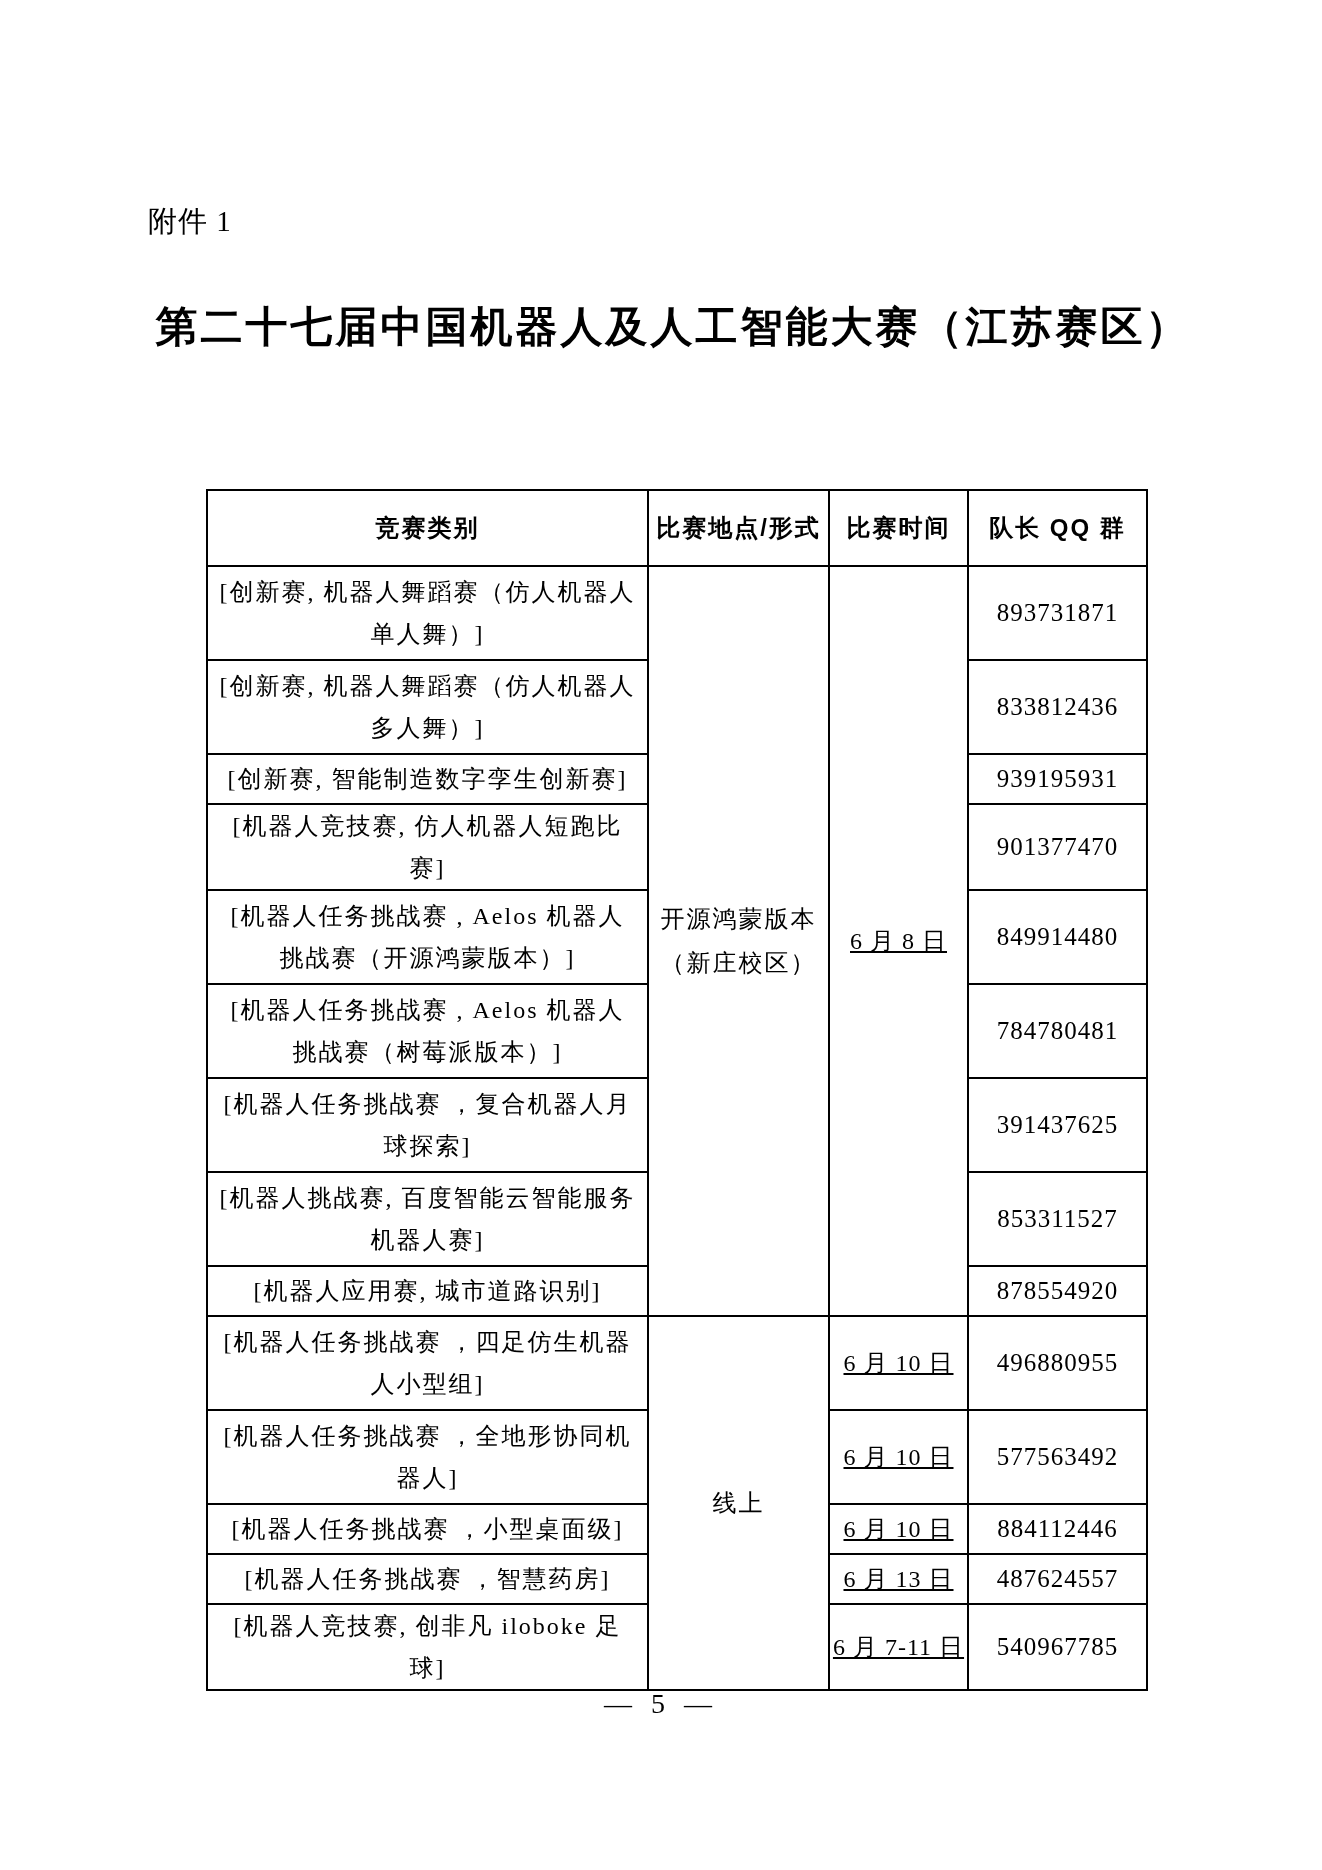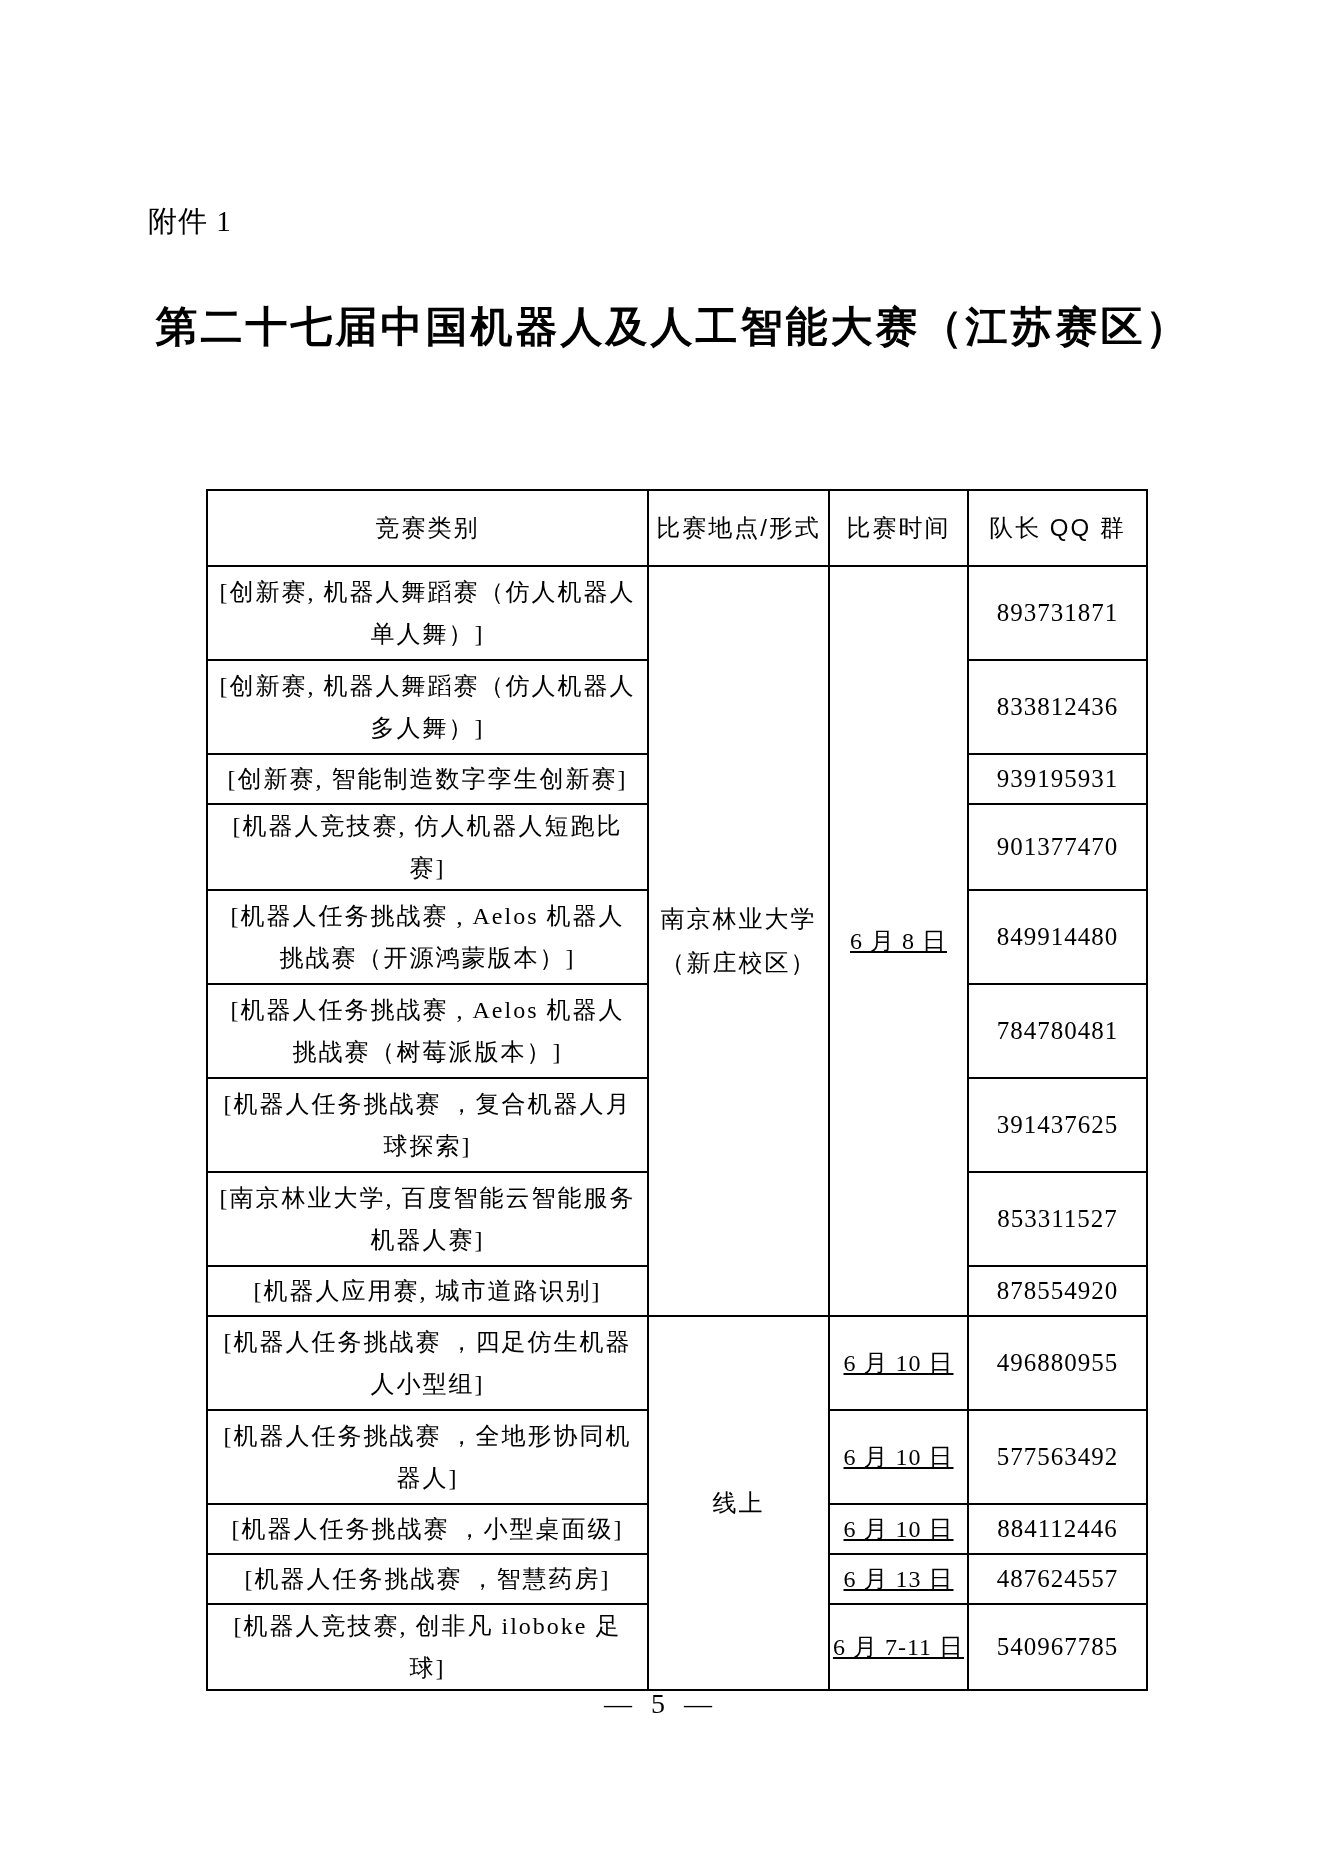--- a/index.html
+++ b/index.html
@@ -31,7 +31,7 @@
   }
   table.comp th{
     font-family:"Liberation Sans","DejaVu Sans",sans-serif;
-    font-size:24px;font-weight:normal;letter-spacing:2px;
+    font-size:24px;font-weight:bold;letter-spacing:2px;
     height:74px;padding:0;
   }
   td.category{

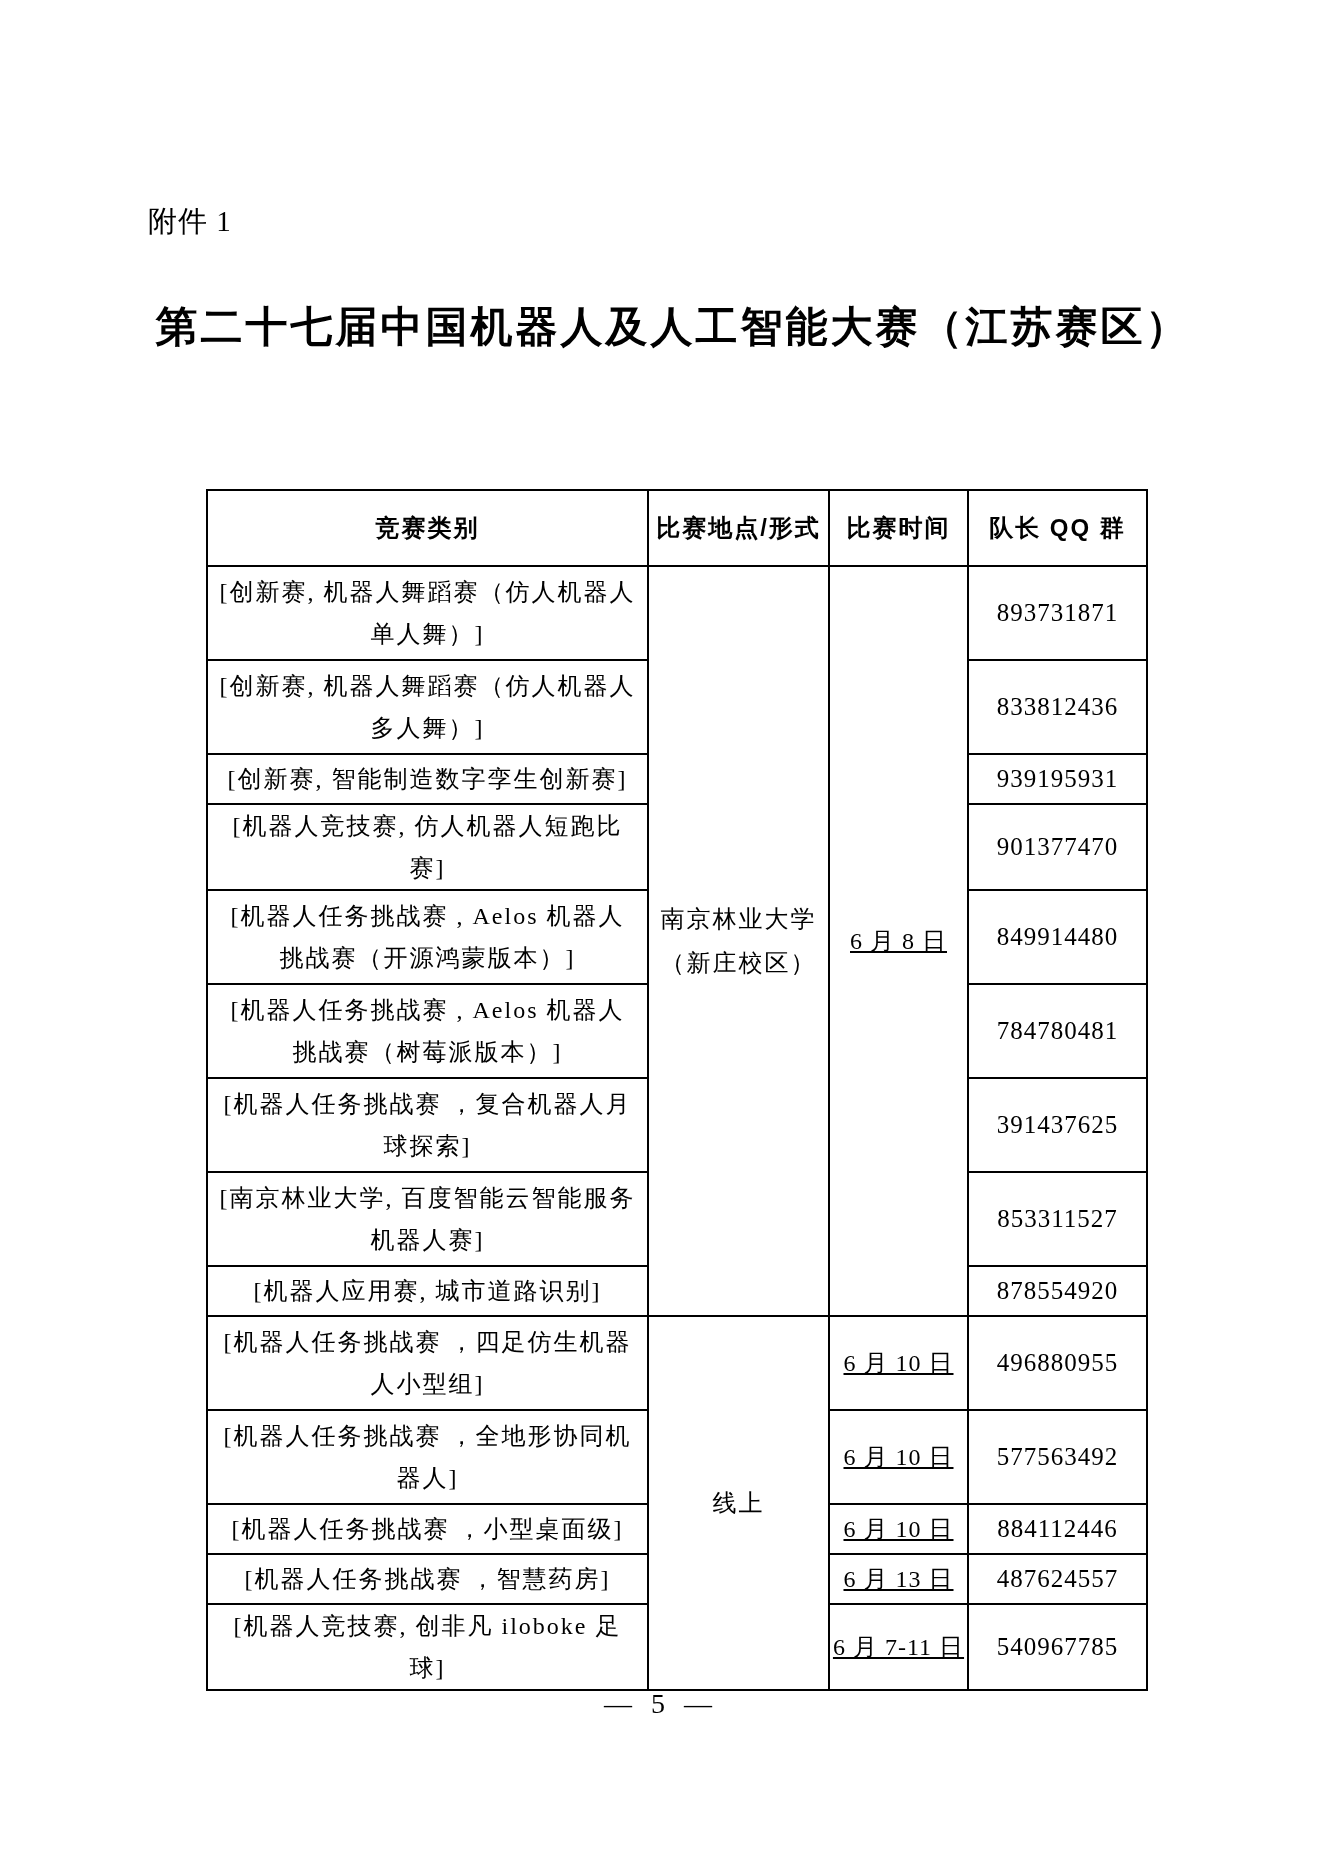--- a/index.html
+++ b/index.html
@@ -88,7 +88,7 @@
       <tr class="tall">
         <td class="category">[创新赛, 机器人舞蹈赛（仿人机器人单人舞）]</td>
         <td class="location" rowspan="9">
-          <span>南京林业大学</span><br>
+          <span>开源鸿蒙版本</span><br>
           <span>（新庄校区）</span>
         </td>
         <td class="time" rowspan="9">6 月 8 日</td>

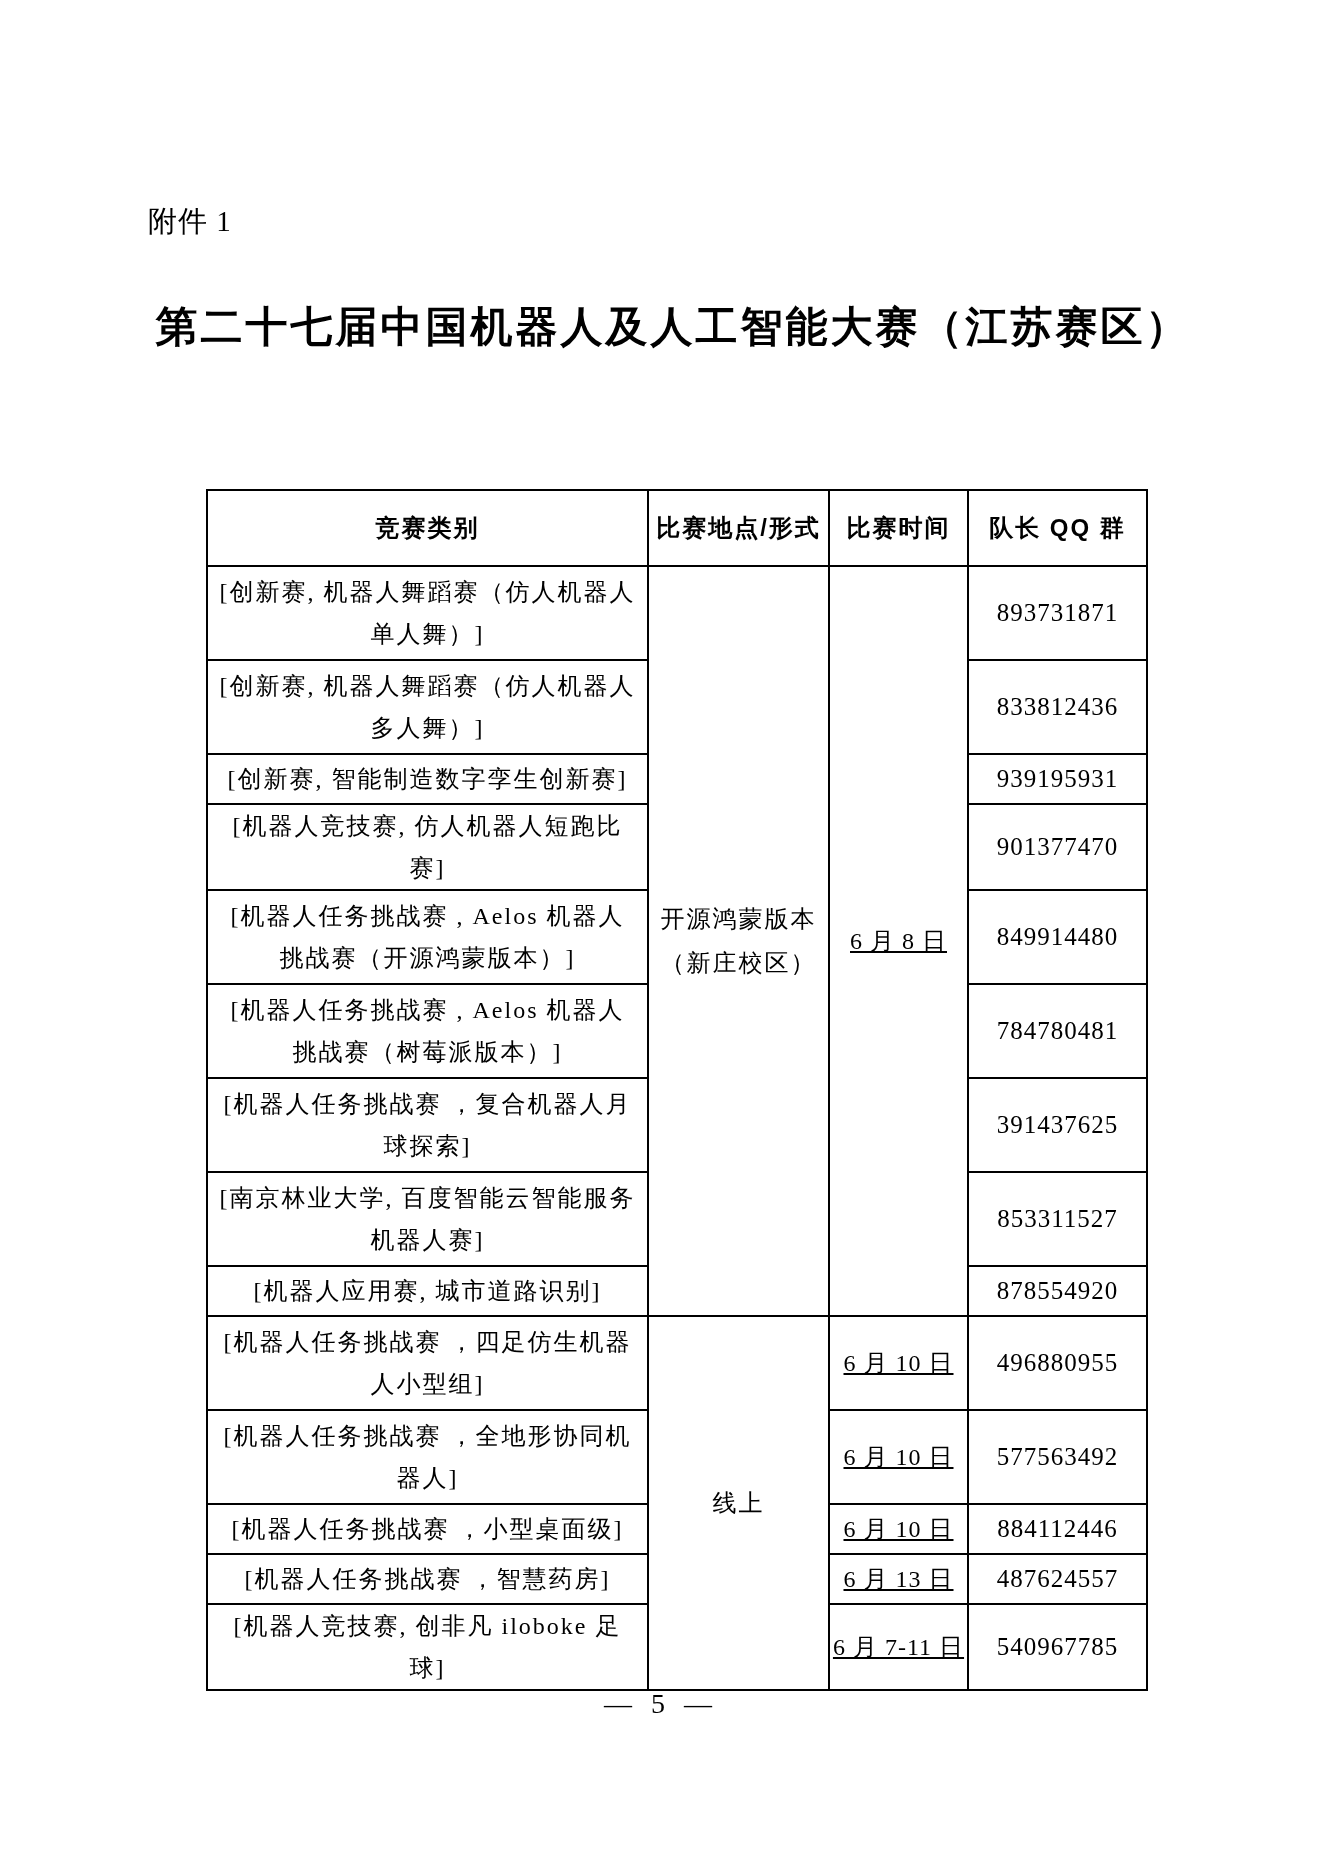--- a/index.html
+++ b/index.html
@@ -119,7 +119,7 @@
         <td class="qq">391437625</td>
       </tr>
       <tr class="tall">
-        <td class="category">[南京林业大学, 百度智能云智能服务机器人赛]</td>
+        <td class="category">[机器人挑战赛, 百度智能云智能服务机器人赛]</td>
         <td class="qq">853311527</td>
       </tr>
       <tr class="short">

